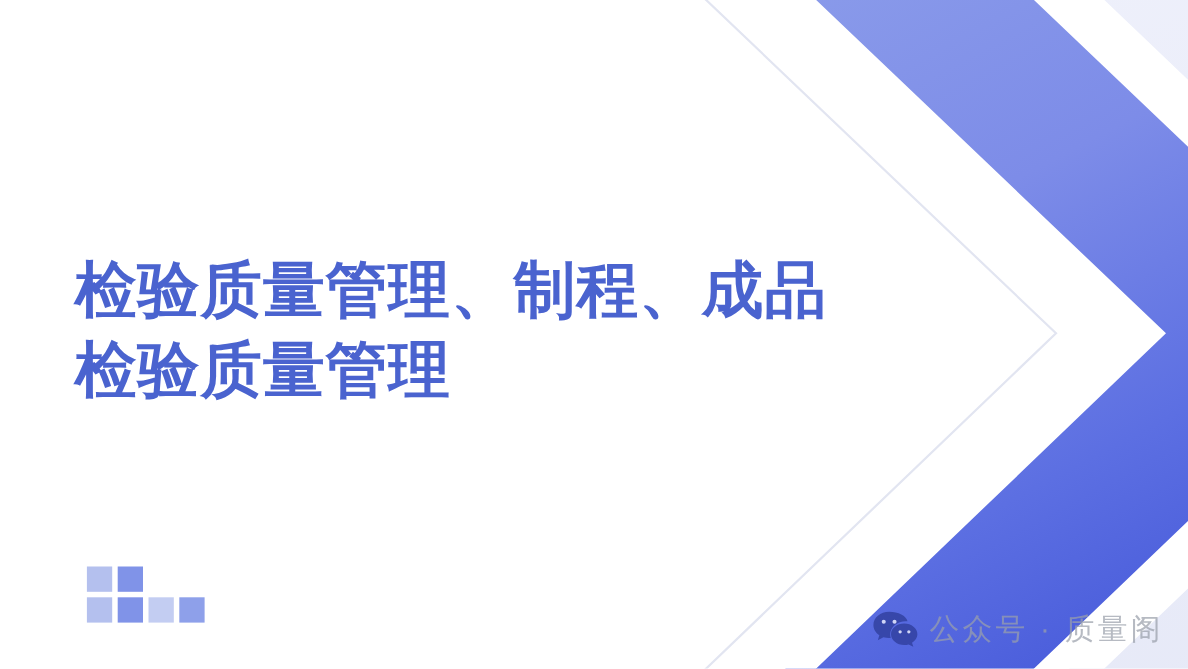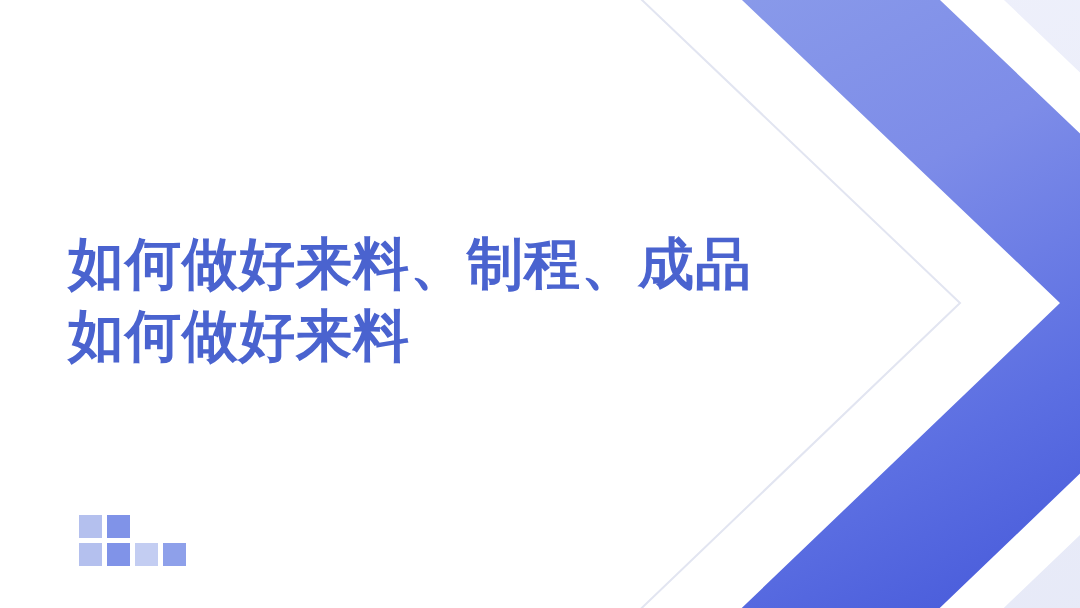--- a/index.html
+++ b/index.html
@@ -113,7 +113,7 @@
   </svg>
 
   <div id="title-block">
-    <h1 id="slide-title">如何做好来料、制程、成品 如何做好来料</h1>
+    <h1 id="slide-title">检验质量管理、制程、成品 检验质量管理</h1>
   </div>
 
   <div id="square-grid">

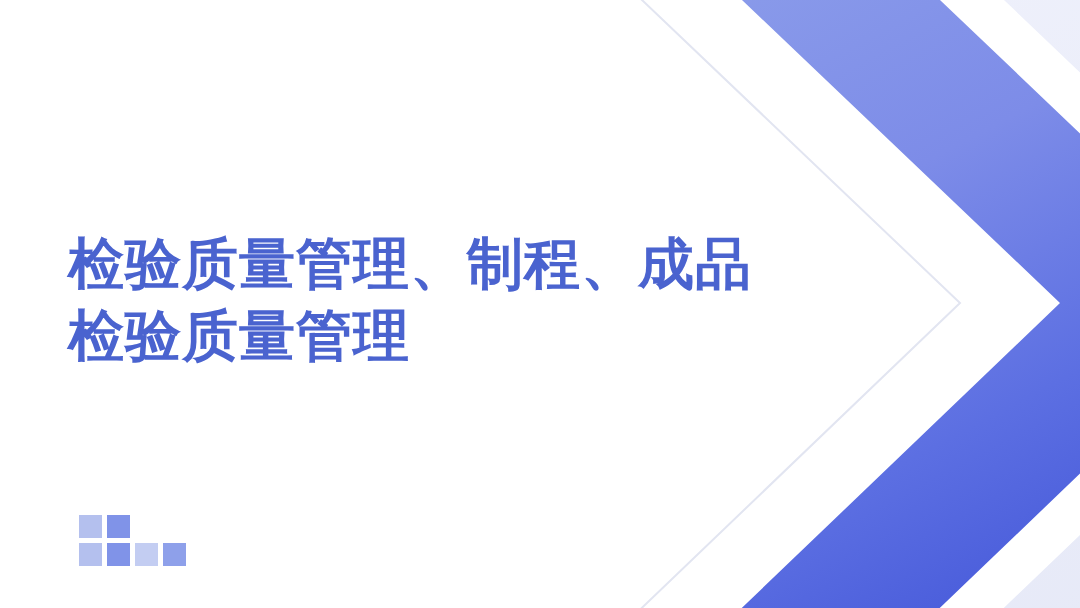--- a/index.html
+++ b/index.html
@@ -127,6 +127,19 @@
     <div class="sq" style="background:#8ea0ea"></div>
   </div>
 
+  <div id="watermark">
+    <svg id="wechat-icon" width="42" height="34" viewBox="0 0 42 34">
+      <g fill="#2c3a96">
+        <path d="M15.3 1.2C7.3 1.2 1 6.6 1 13.2c0 3.8 2.1 7.2 5.4 9.4l-1.4 4.4 5.1-2.6c1.6 .45 3.3 .7 5.2 .7 .5 0 1 -.02 1.5 -.06 -.35 -1.1 -.54 -2.2 -.54 -3.4 0 -6.6 6.4 -11.9 14.3 -11.9 .5 0 1 .02 1.5 .07C30.8 4.9 23.8 1.2 15.3 1.2z"></path>
+        <circle cx="10.4" cy="10.2" r="1.85" fill="#ffffff"></circle>
+        <circle cx="20.2" cy="10.2" r="1.85" fill="#ffffff"></circle>
+        <path d="M41 21.6c0-5.4-5.4-9.8-12-9.8s-12 4.4-12 9.8 5.4 9.8 12 9.8c1.4 0 2.8-.2 4-.56l4.3 2.2-1.2-3.7c2.96-1.8 4.9-4.6 4.9-7.74z"></path>
+        <circle cx="25.3" cy="19.4" r="1.5" fill="#ffffff"></circle>
+        <circle cx="33.2" cy="19.4" r="1.5" fill="#ffffff"></circle>
+      </g>
+    </svg>
+    <span id="watermark-text">公众号 · 质量阁</span>
+  </div>
 
 </div>
 

